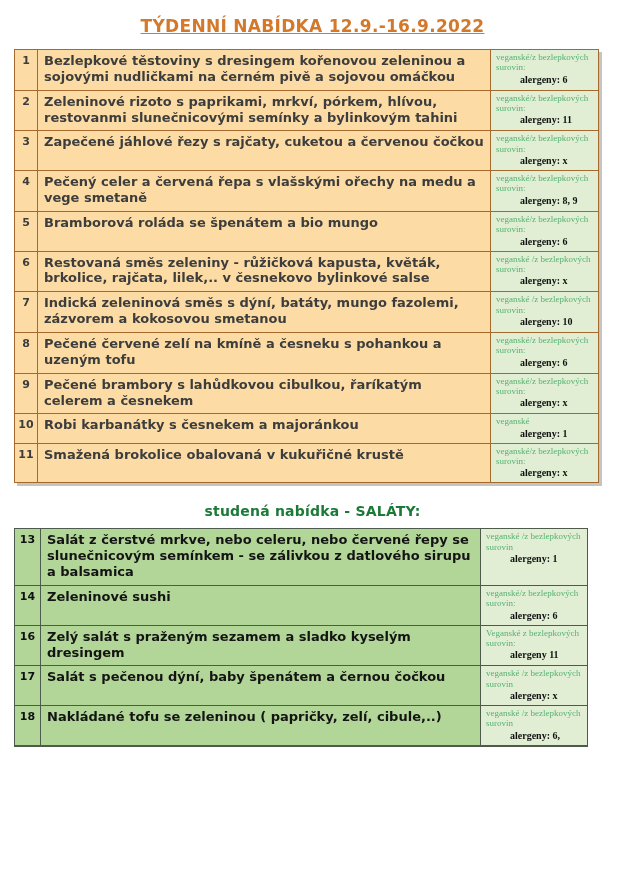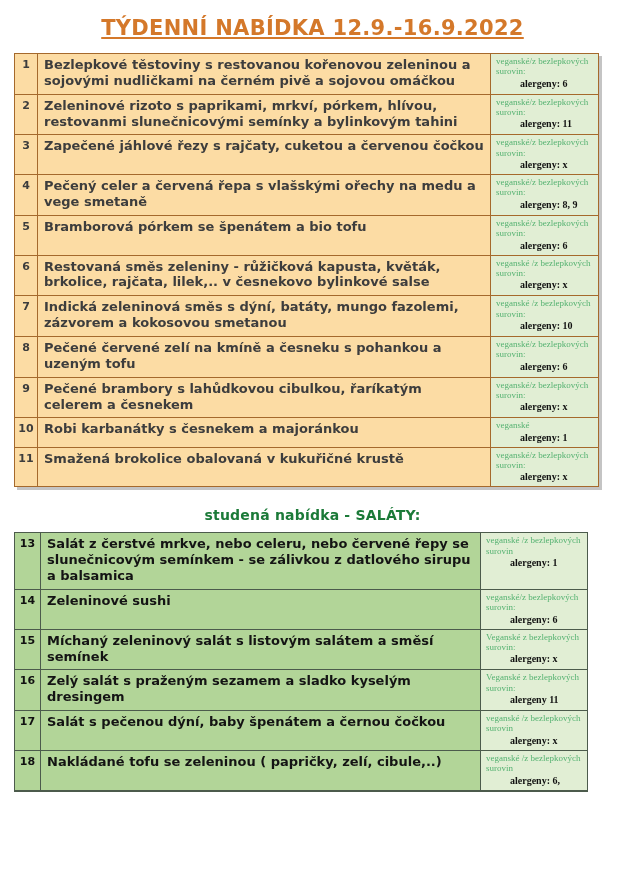--- a/index.html
+++ b/index.html
@@ -25,7 +25,7 @@
   h1.title{
     margin:16px 0 13px 0;
     text-align:center;
-    font-size:21px;
+    font-size:17px;
     font-weight:bold;
     color:var(--title-orange);
     text-decoration:underline;

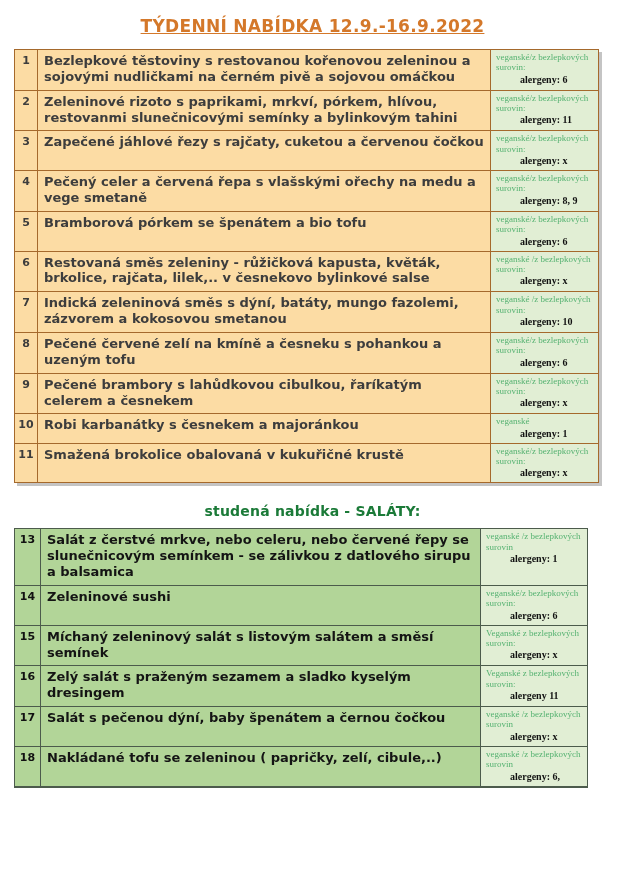--- a/index.html
+++ b/index.html
@@ -117,7 +117,7 @@
     <tbody id="menu-body">
         <tr>
     <td class="num">1</td>
-    <td class="dish">Bezlepkové těstoviny s restovanou kořenovou zeleninou a sojovými nudličkami na černém pivě a sojovou omáčkou</td>
+    <td class="dish">Bezlepkové těstoviny s dresingem kořenovou zeleninou a sojovými nudličkami na černém pivě a sojovou omáčkou</td>
     <td class="diet">
       <div class="tag">veganské/z bezlepkových surovin:</div>
       <div class="alg">alergeny: 6</div>

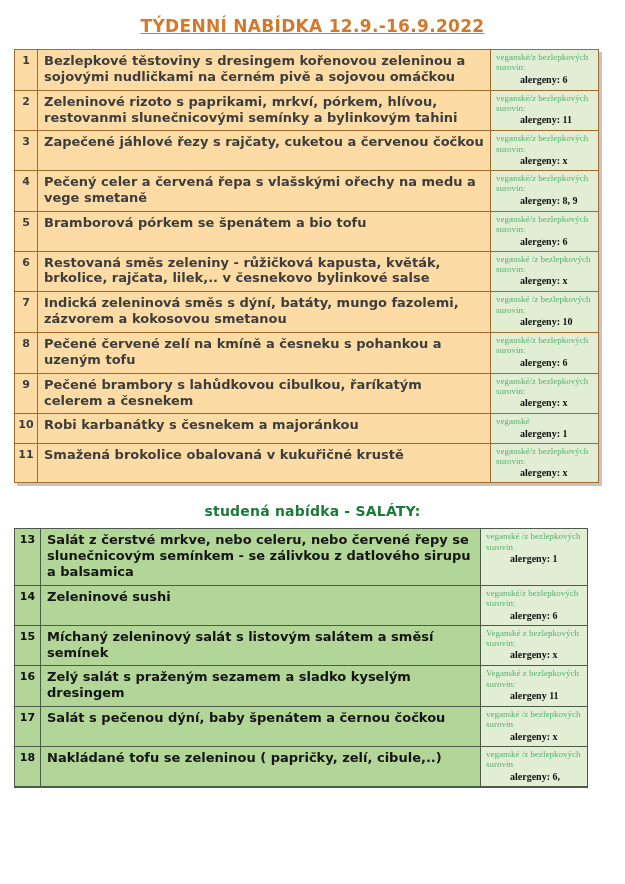--- a/index.html
+++ b/index.html
@@ -149,7 +149,7 @@
   </tr>
         <tr>
     <td class="num">5</td>
-    <td class="dish">Bramborová pórkem se špenátem a bio tofu</td>
+    <td class="dish">Bramborová roláda se špenátem a bio mungo</td>
     <td class="diet">
       <div class="tag">veganské/z bezlepkových surovin:</div>
       <div class="alg">alergeny: 6</div>

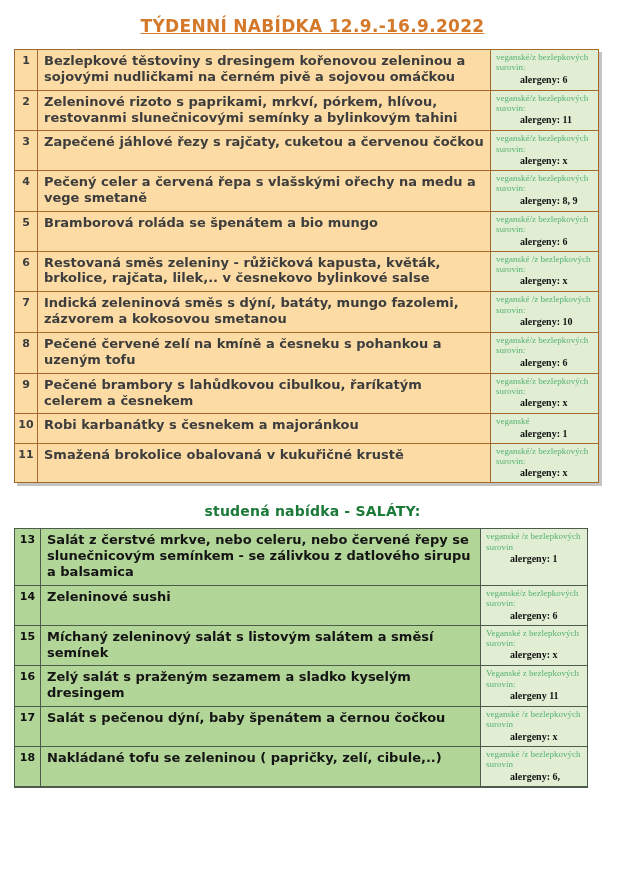--- a/index.html
+++ b/index.html
@@ -227,14 +227,6 @@
     </td>
   </tr>
         <tr>
-    <td class="num">15</td>
-    <td class="dish">Míchaný zeleninový salát s listovým salátem a směsí semínek</td>
-    <td class="diet">
-      <div class="tag">Veganské z bezlepkových surovin:</div>
-      <div class="alg">alergeny: x</div>
-    </td>
-  </tr>
-        <tr>
     <td class="num">16</td>
     <td class="dish">Zelý salát s praženým sezamem a sladko kyselým dresingem</td>
     <td class="diet">

